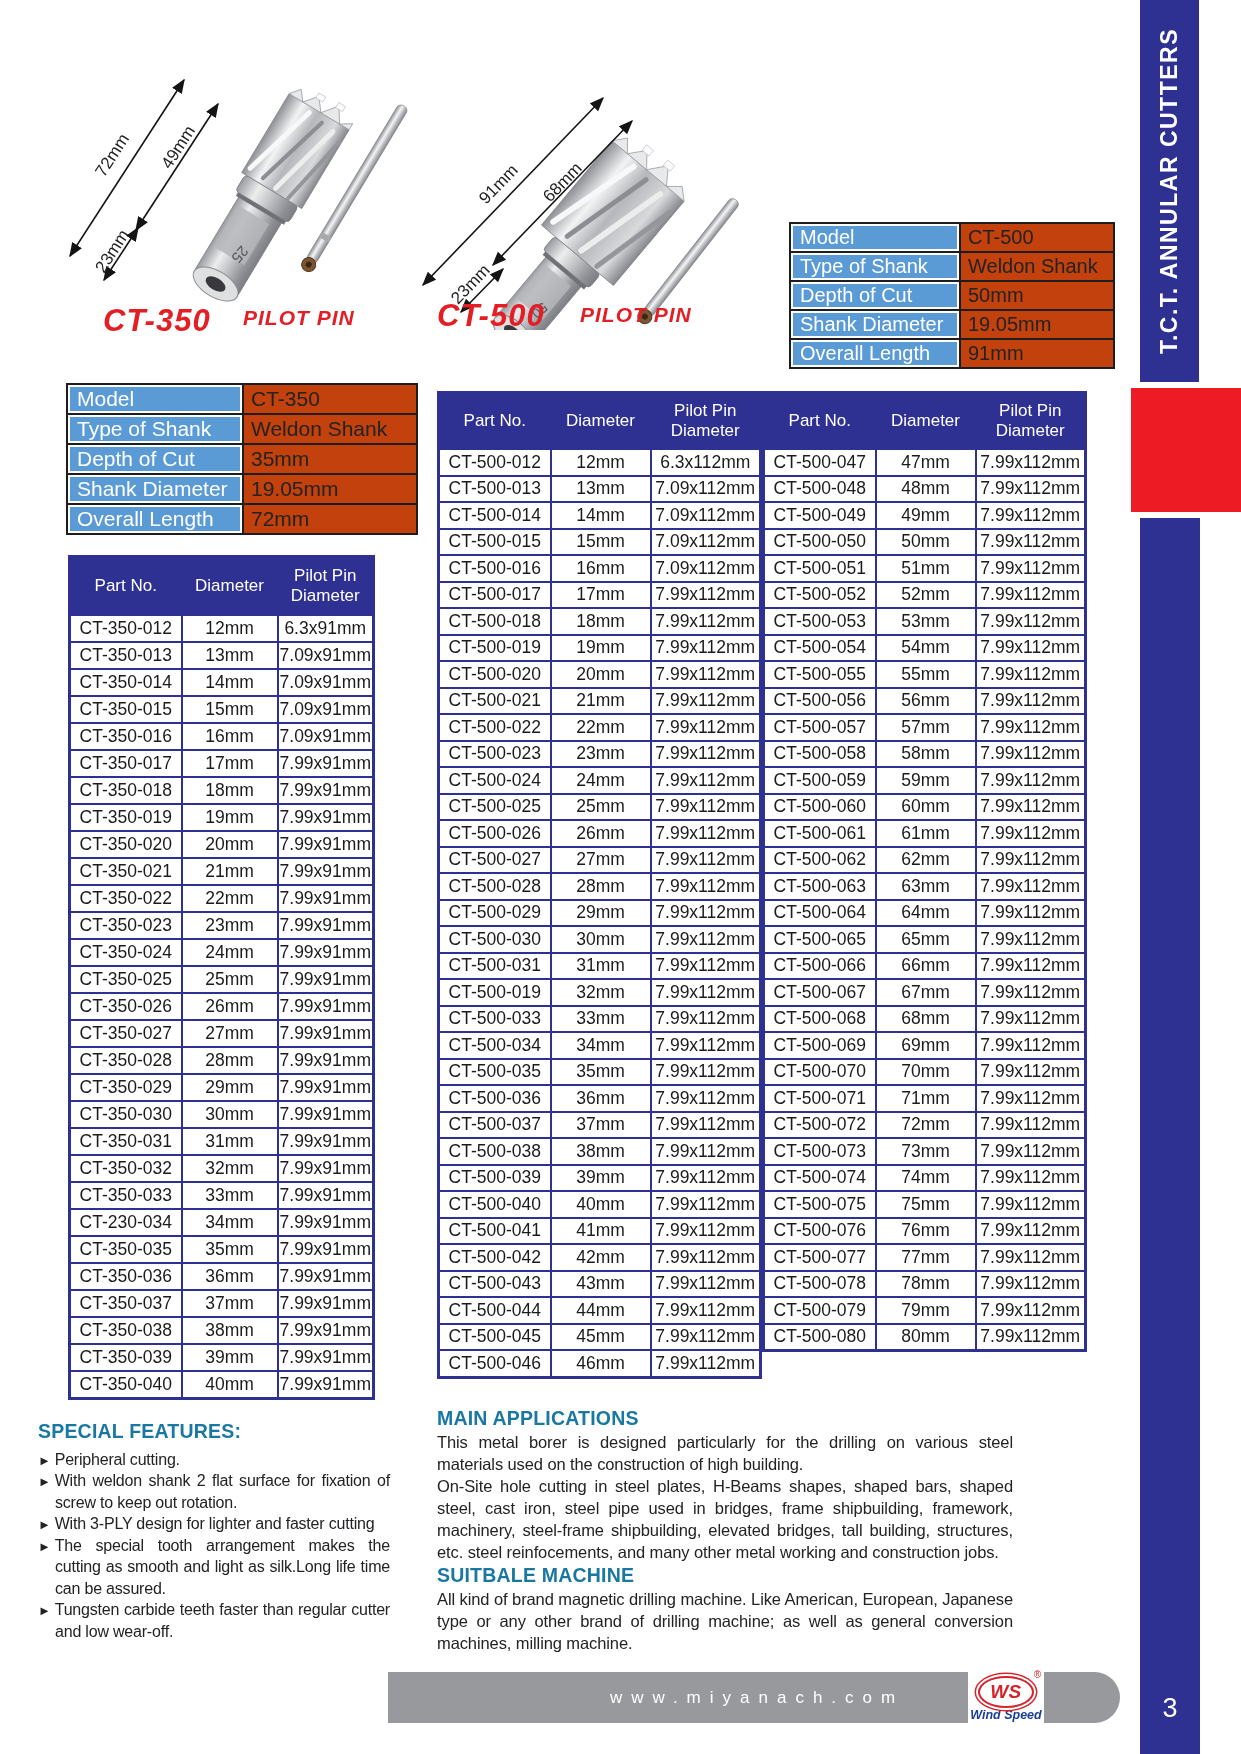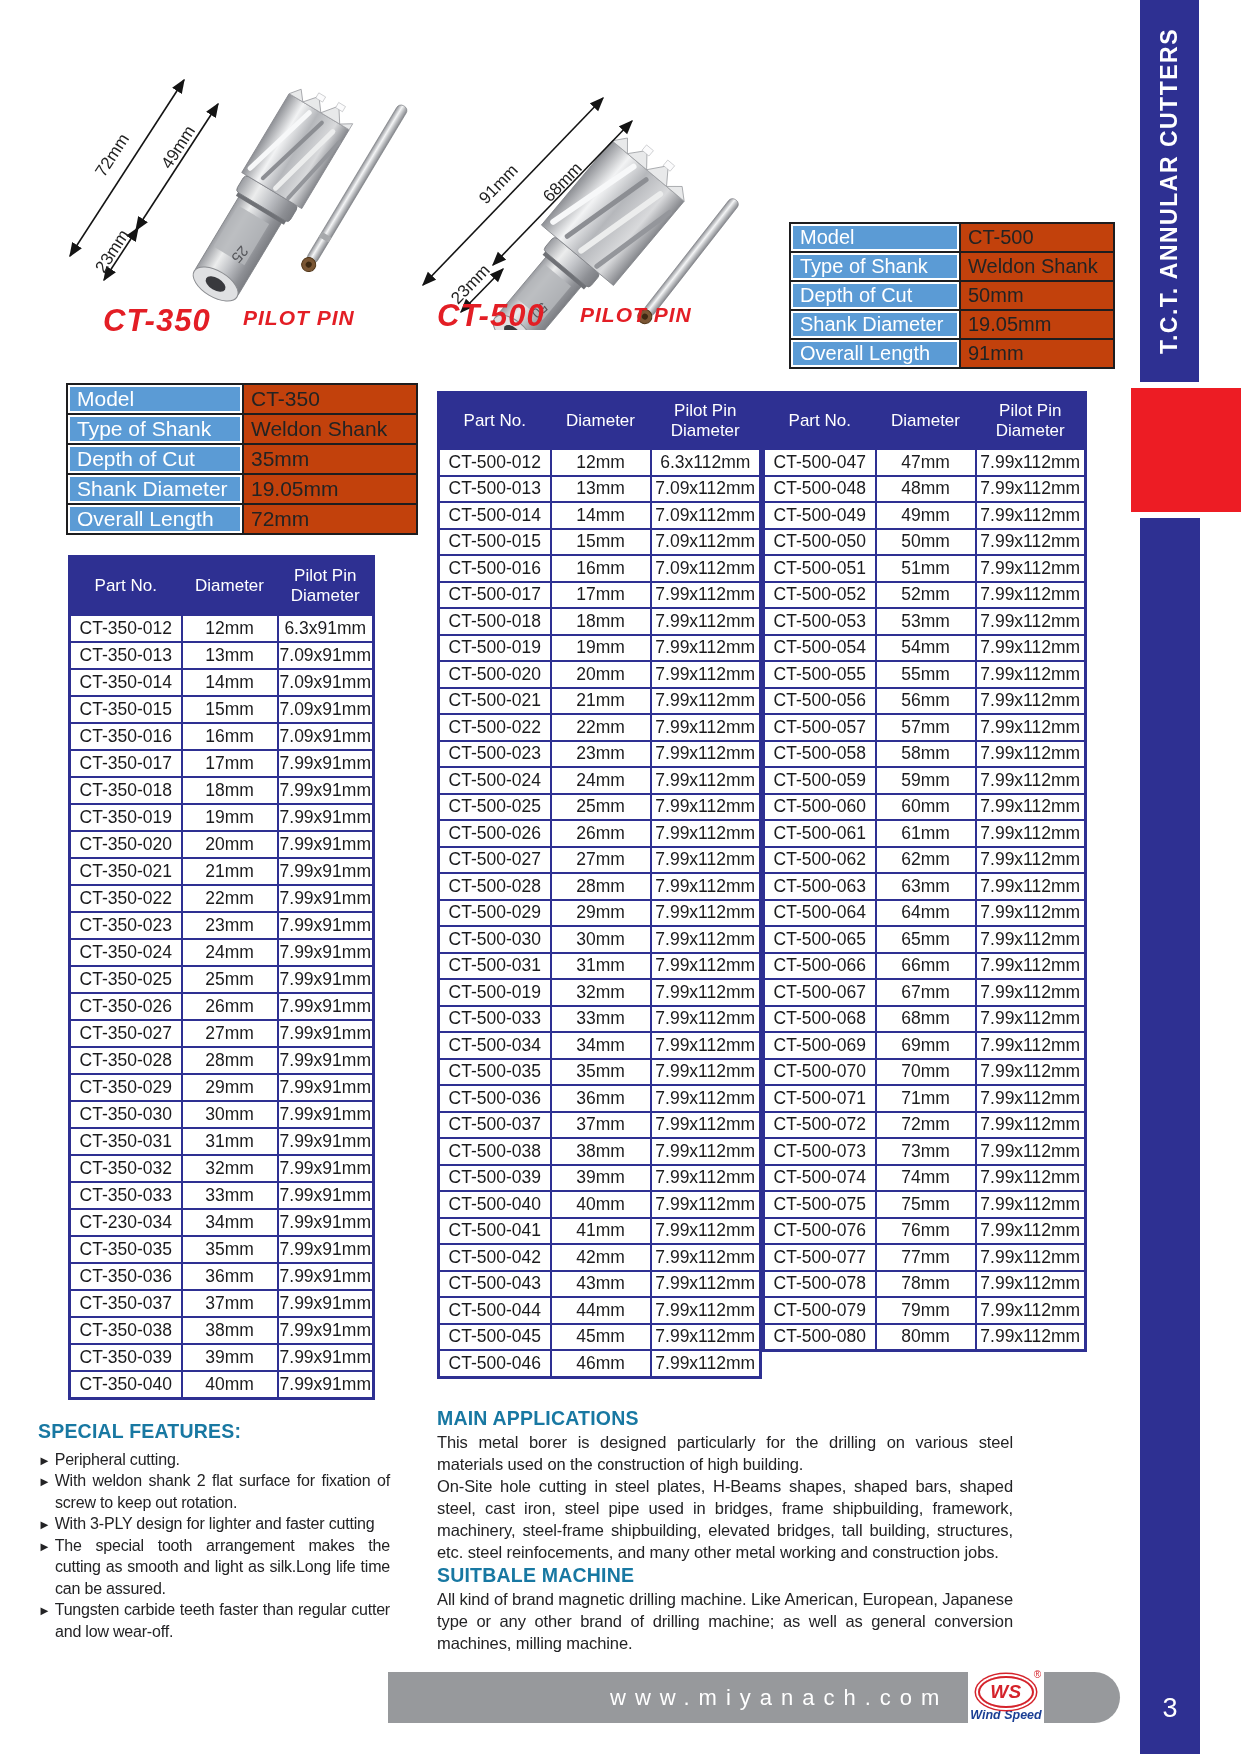--- a/index.html
+++ b/index.html
@@ -89,7 +89,7 @@
   }
   .footer-url {
     position:absolute; left:222px; top:0; height:40px; line-height:51px;
-    color:#fff; font-size:22px; letter-spacing:9px; white-space:nowrap;
+    color:#fff; font-size:17px; letter-spacing:9px; white-space:nowrap;
   }
   .logo-box {
     position:absolute; left:968px; top:1667px; width:76px; height:61px;

